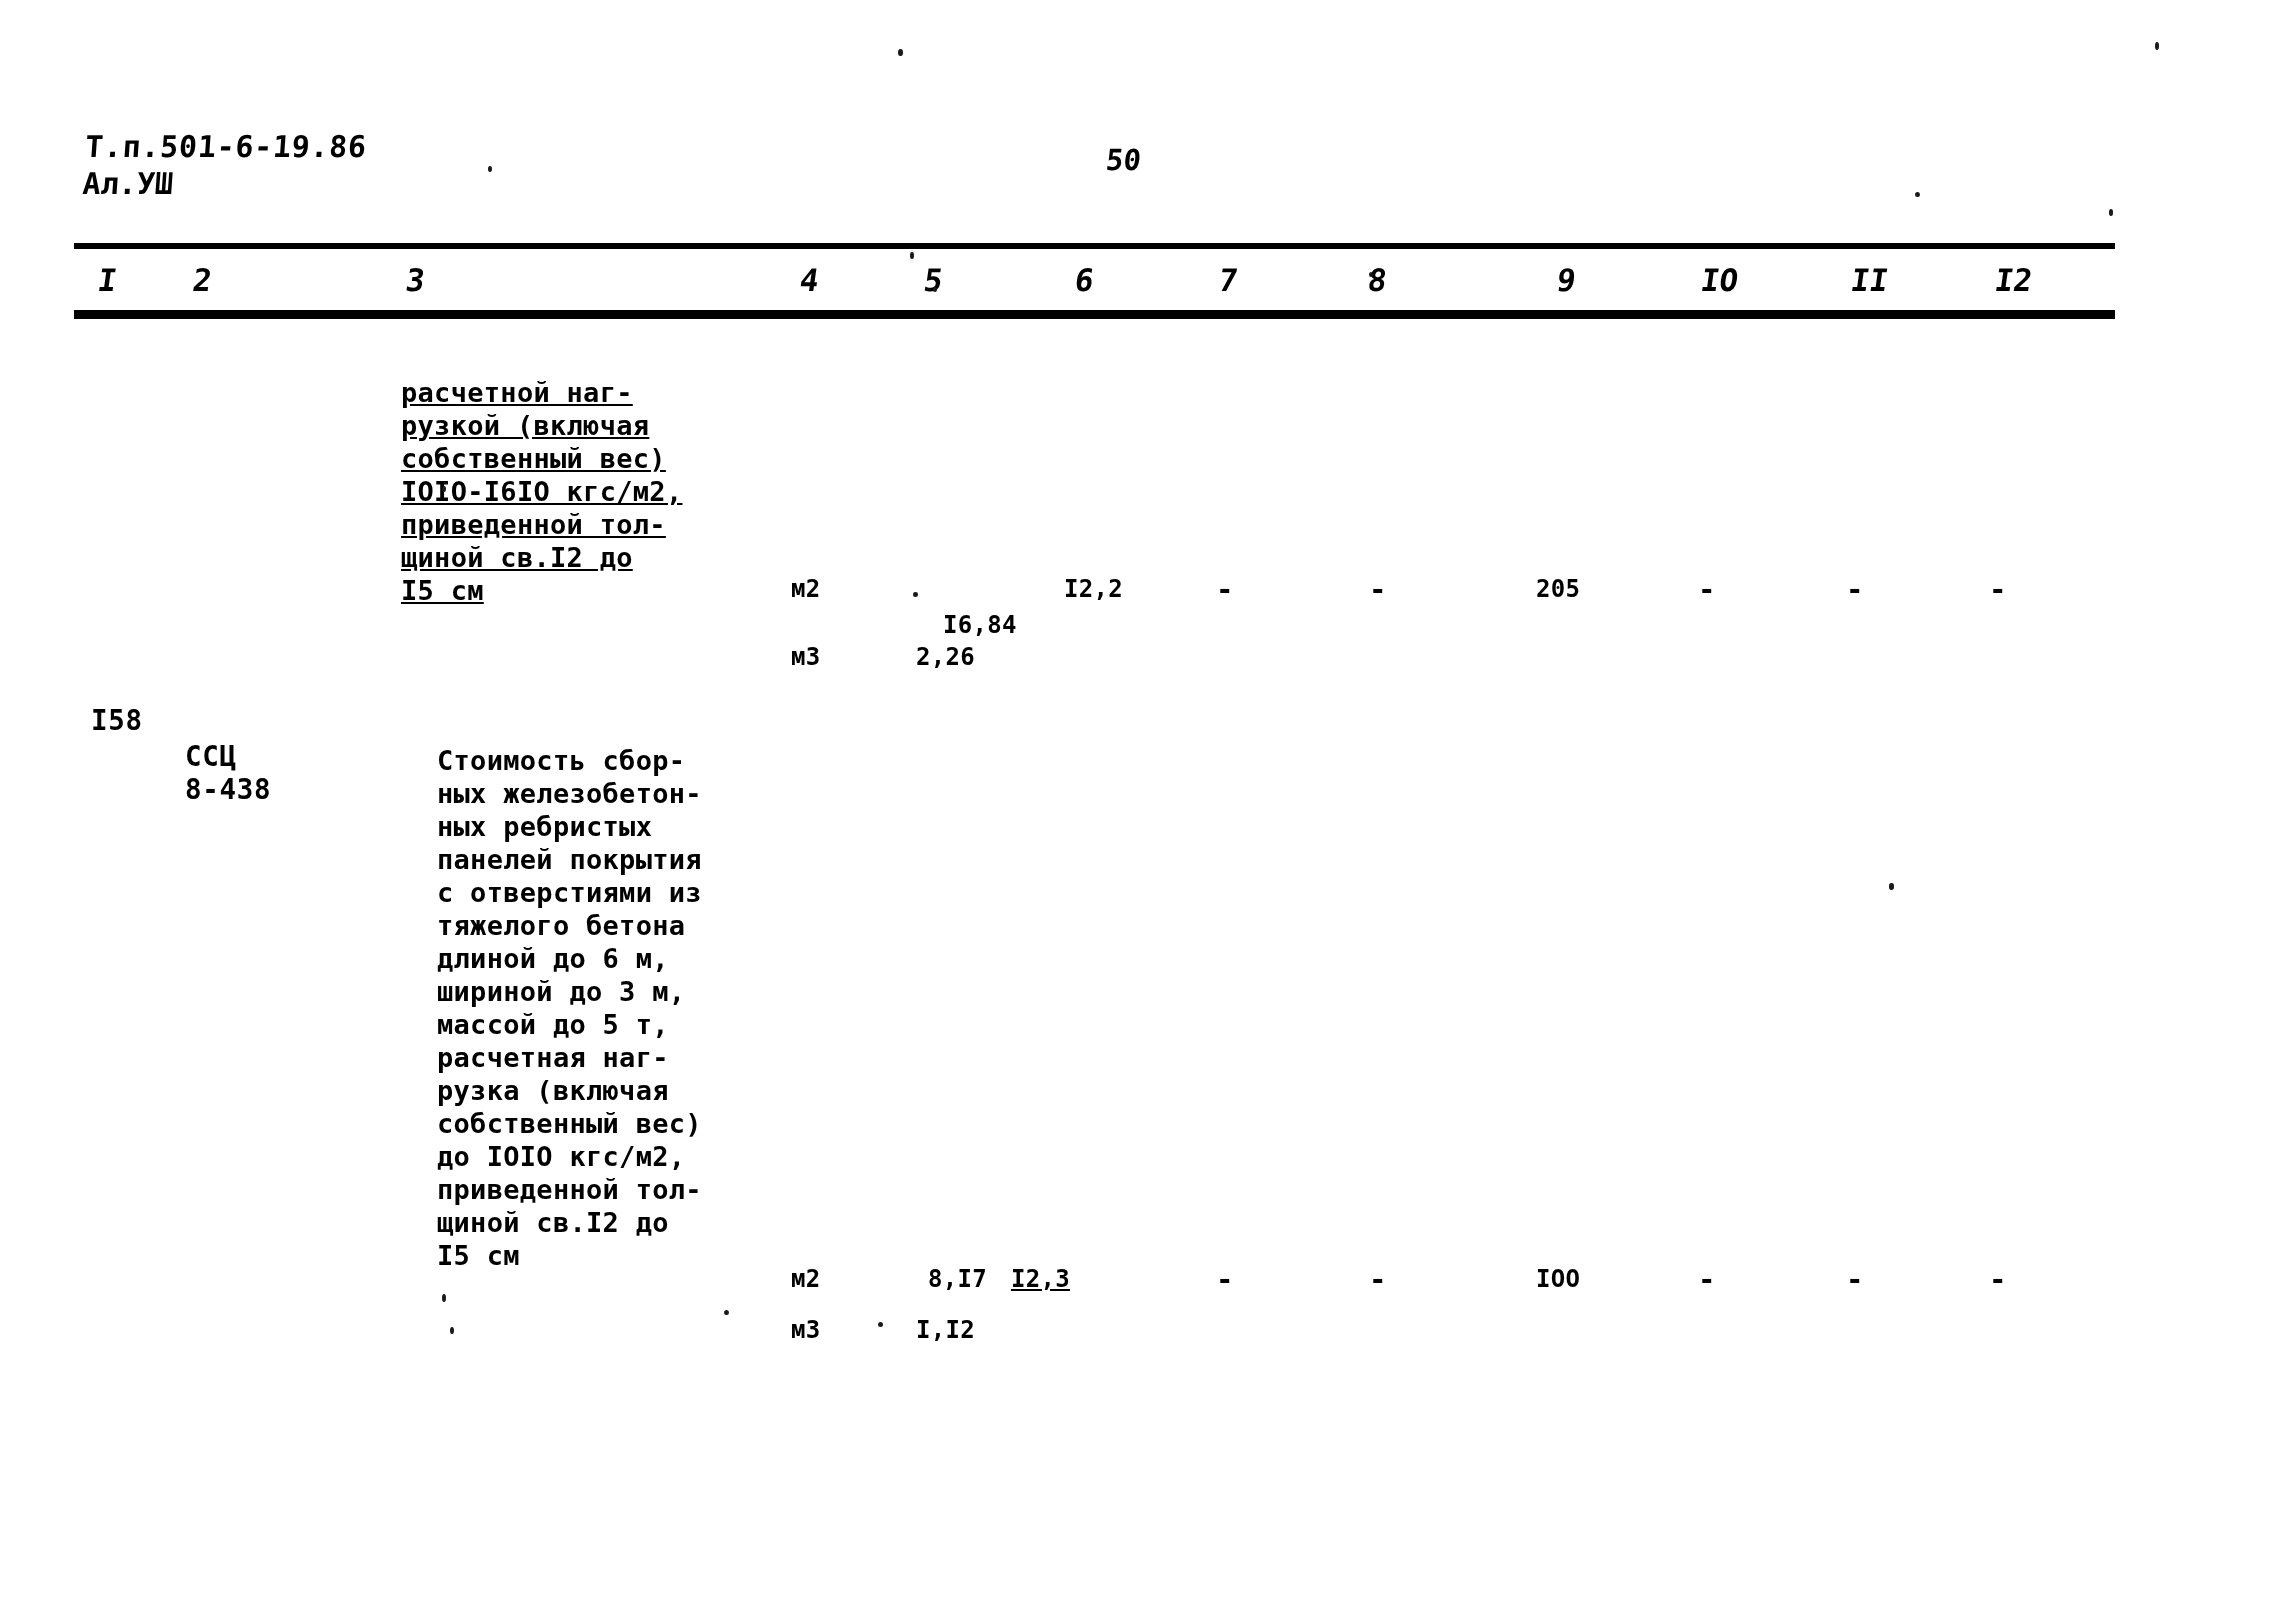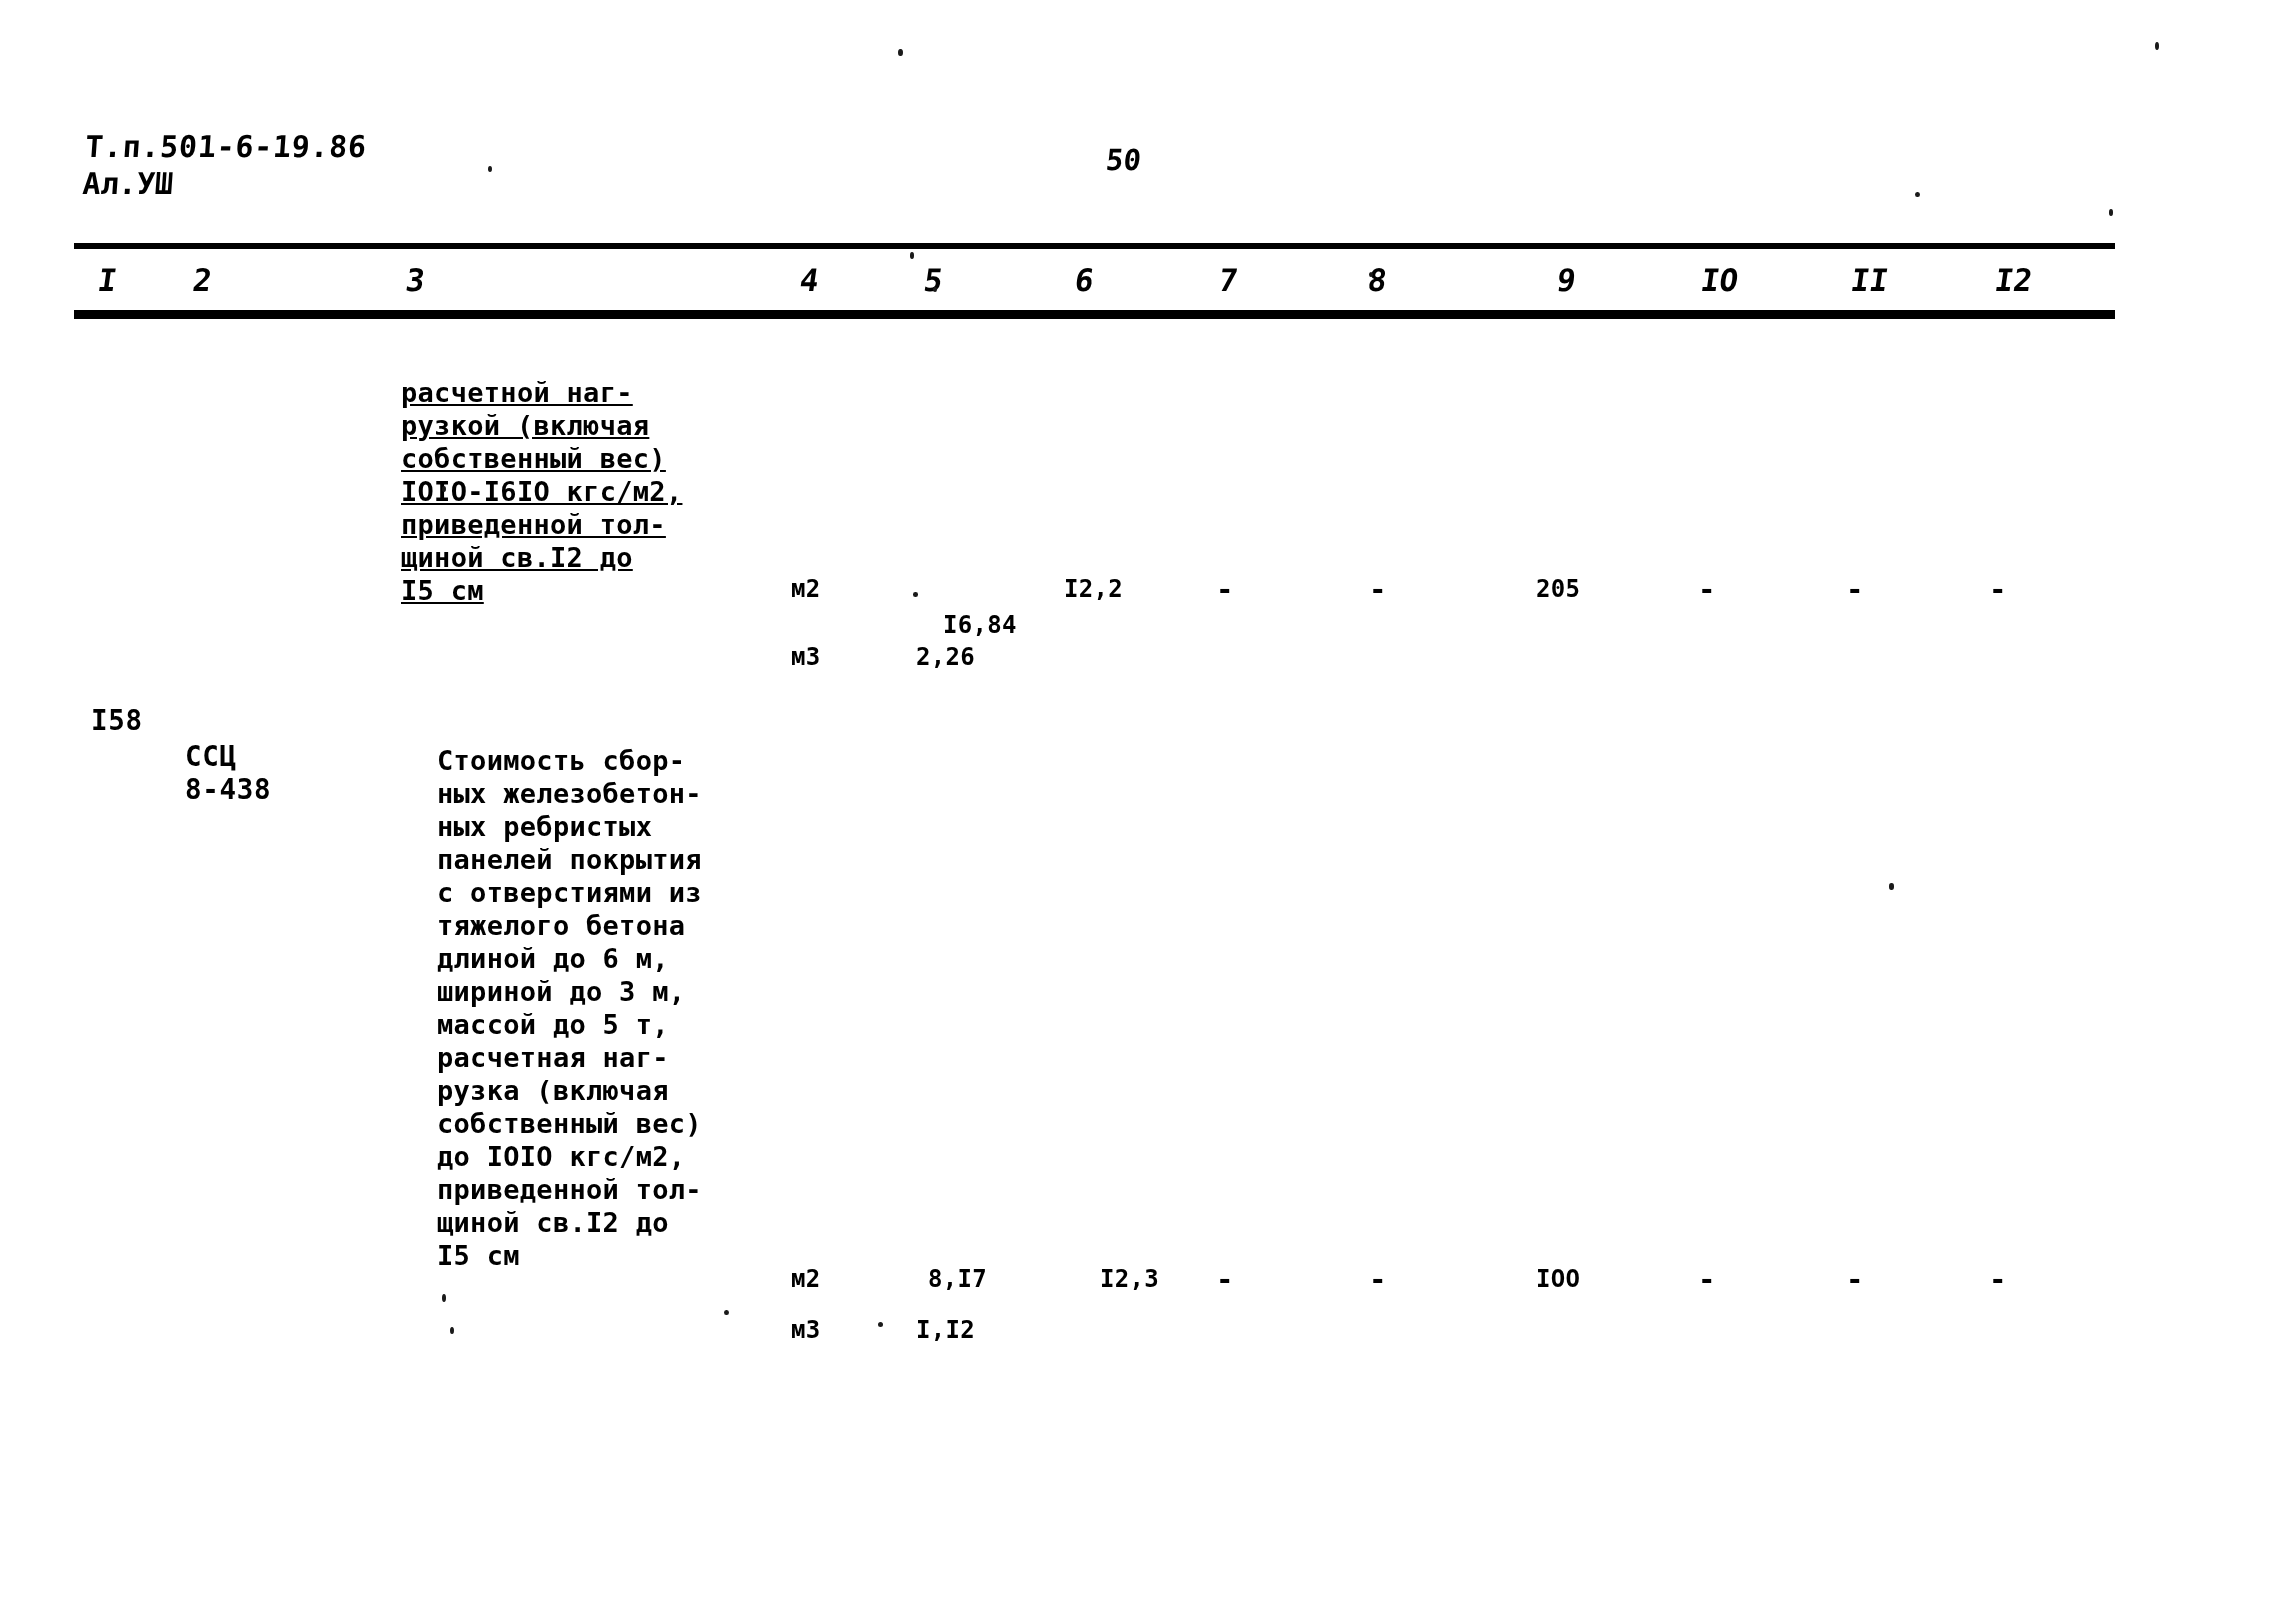--- a/index.html
+++ b/index.html
@@ -174,7 +174,7 @@
 
   <div class="cell" style="left:791px; top:1265px;">м2</div>
   <div class="cell" style="left:928px; top:1265px;">8,I7</div>
-  <div class="cell" style="left:1100px; top:1265px;">I2,3</div>
+  <div class="cell" style="left:1011px; top:1265px;text-decoration:underline;">I2,3</div>
   <div class="cell dash" style="left:1216px; top:1262px;">-</div>
   <div class="cell dash" style="left:1369px; top:1262px;">-</div>
   <div class="cell" style="left:1536px; top:1265px;">IOO</div>

